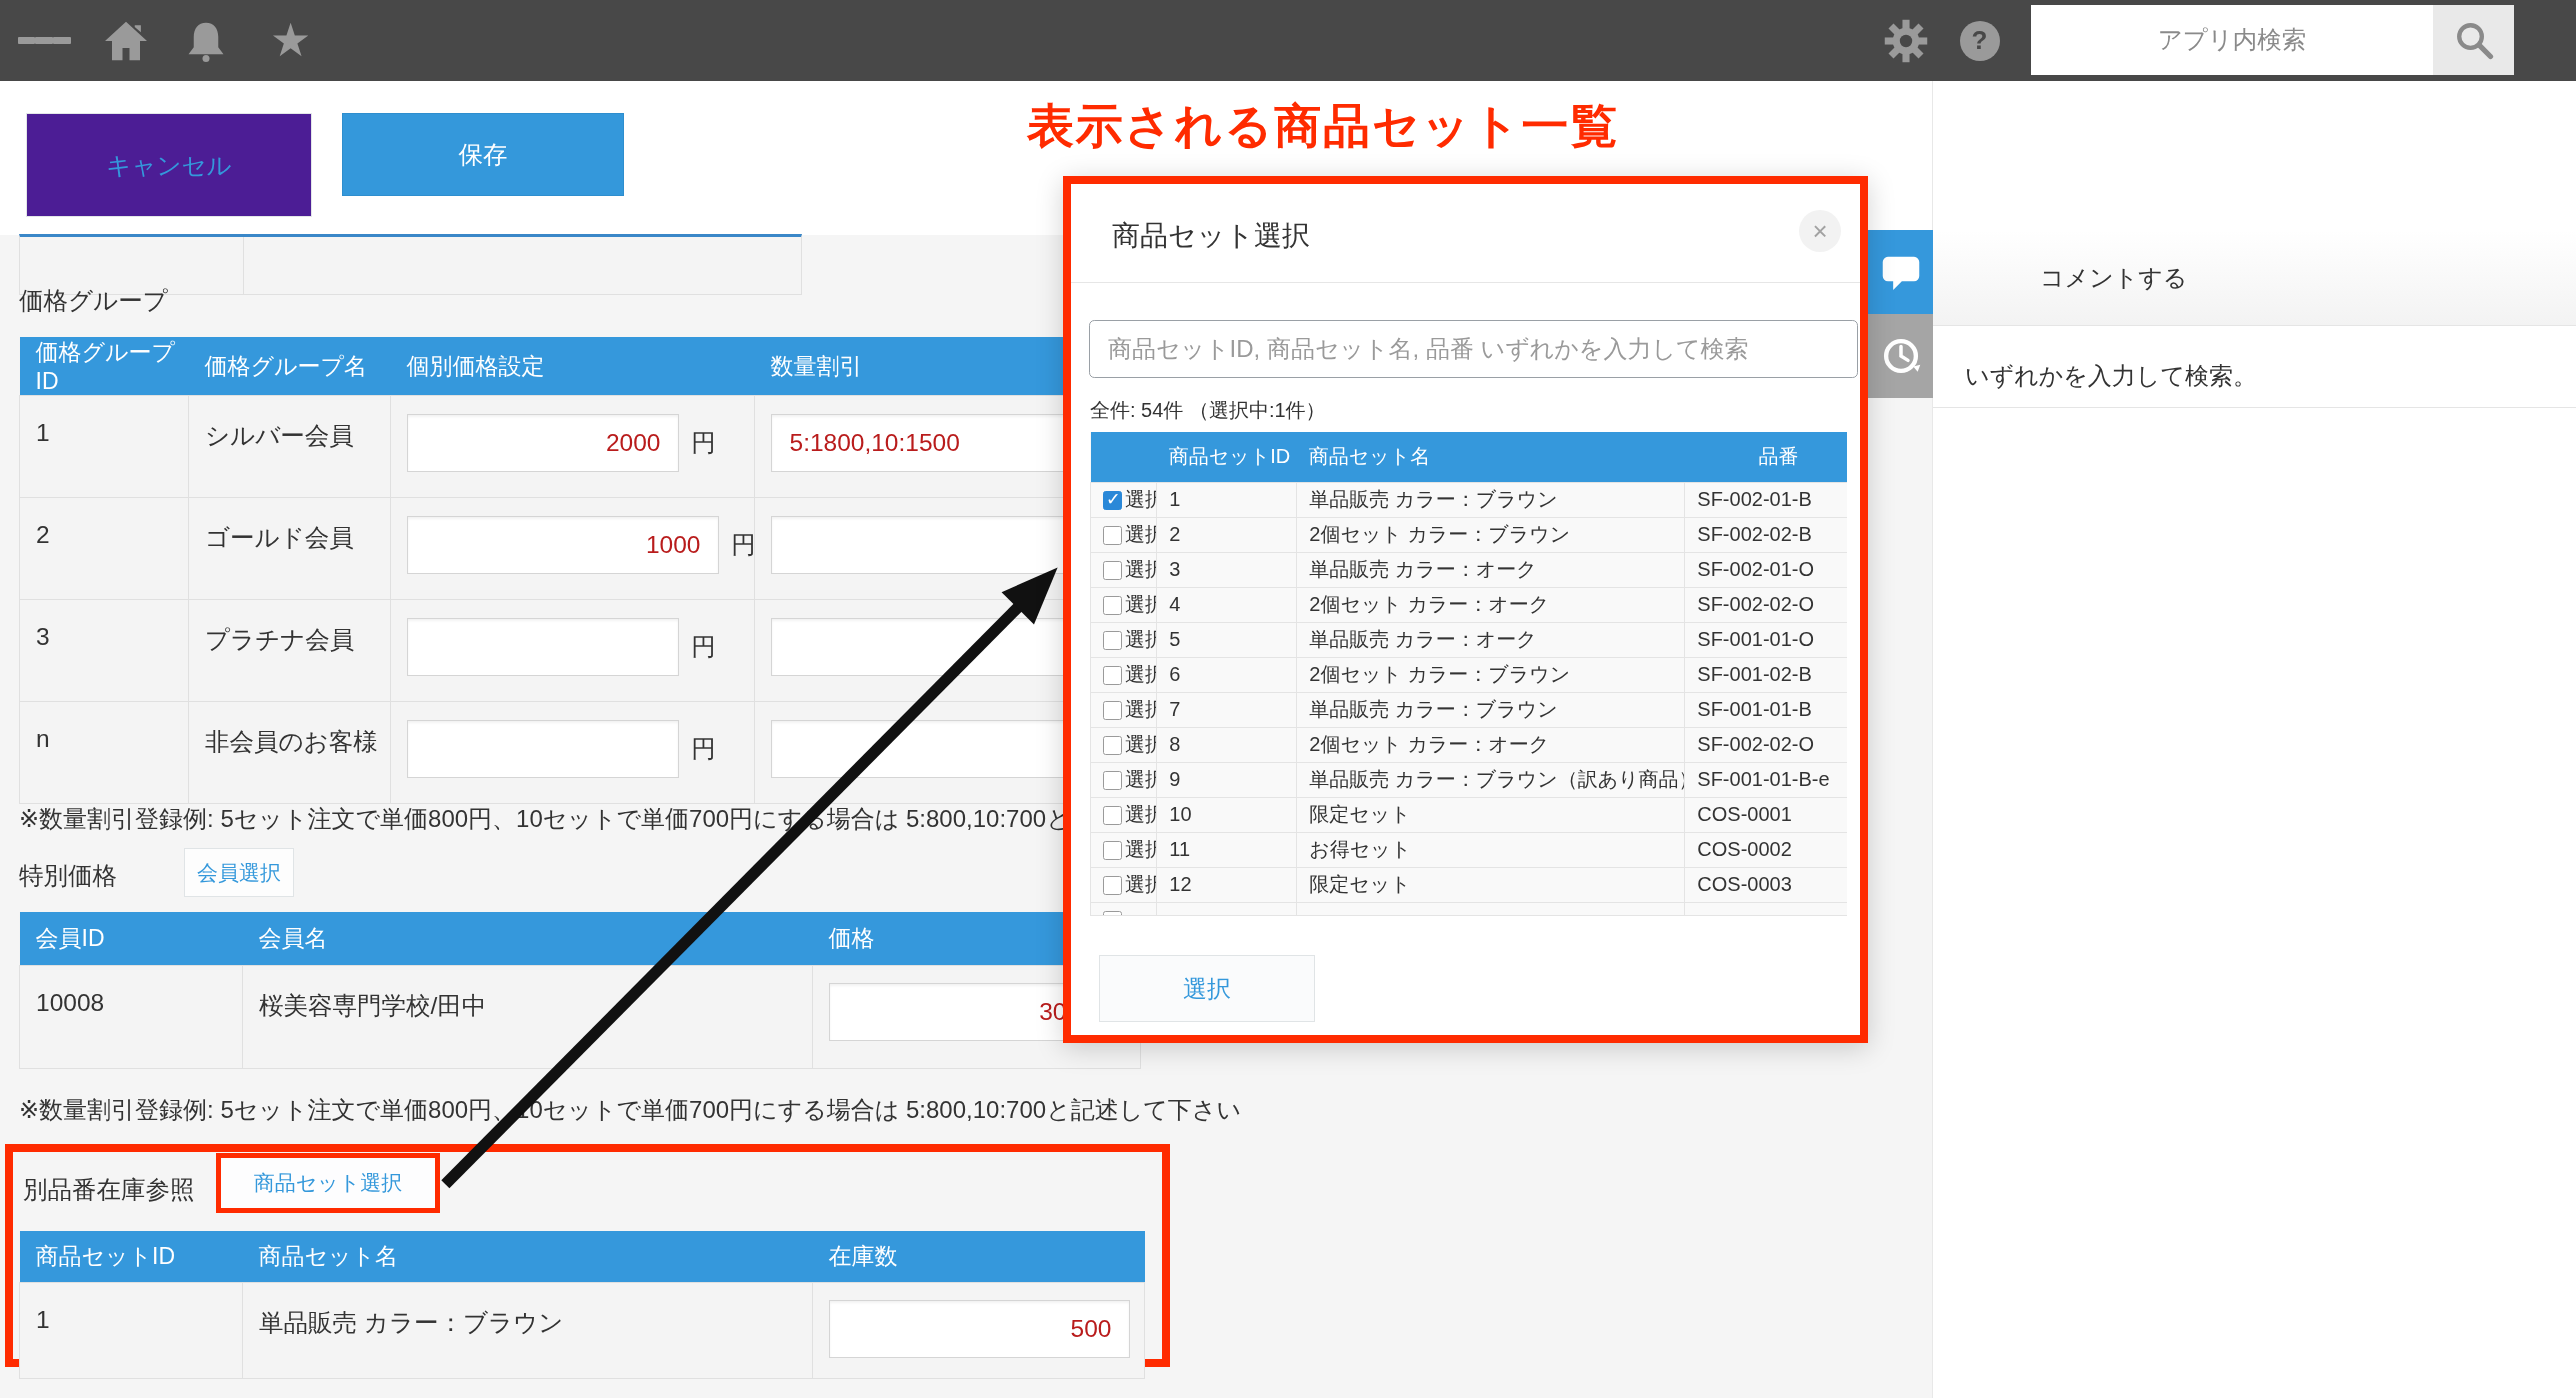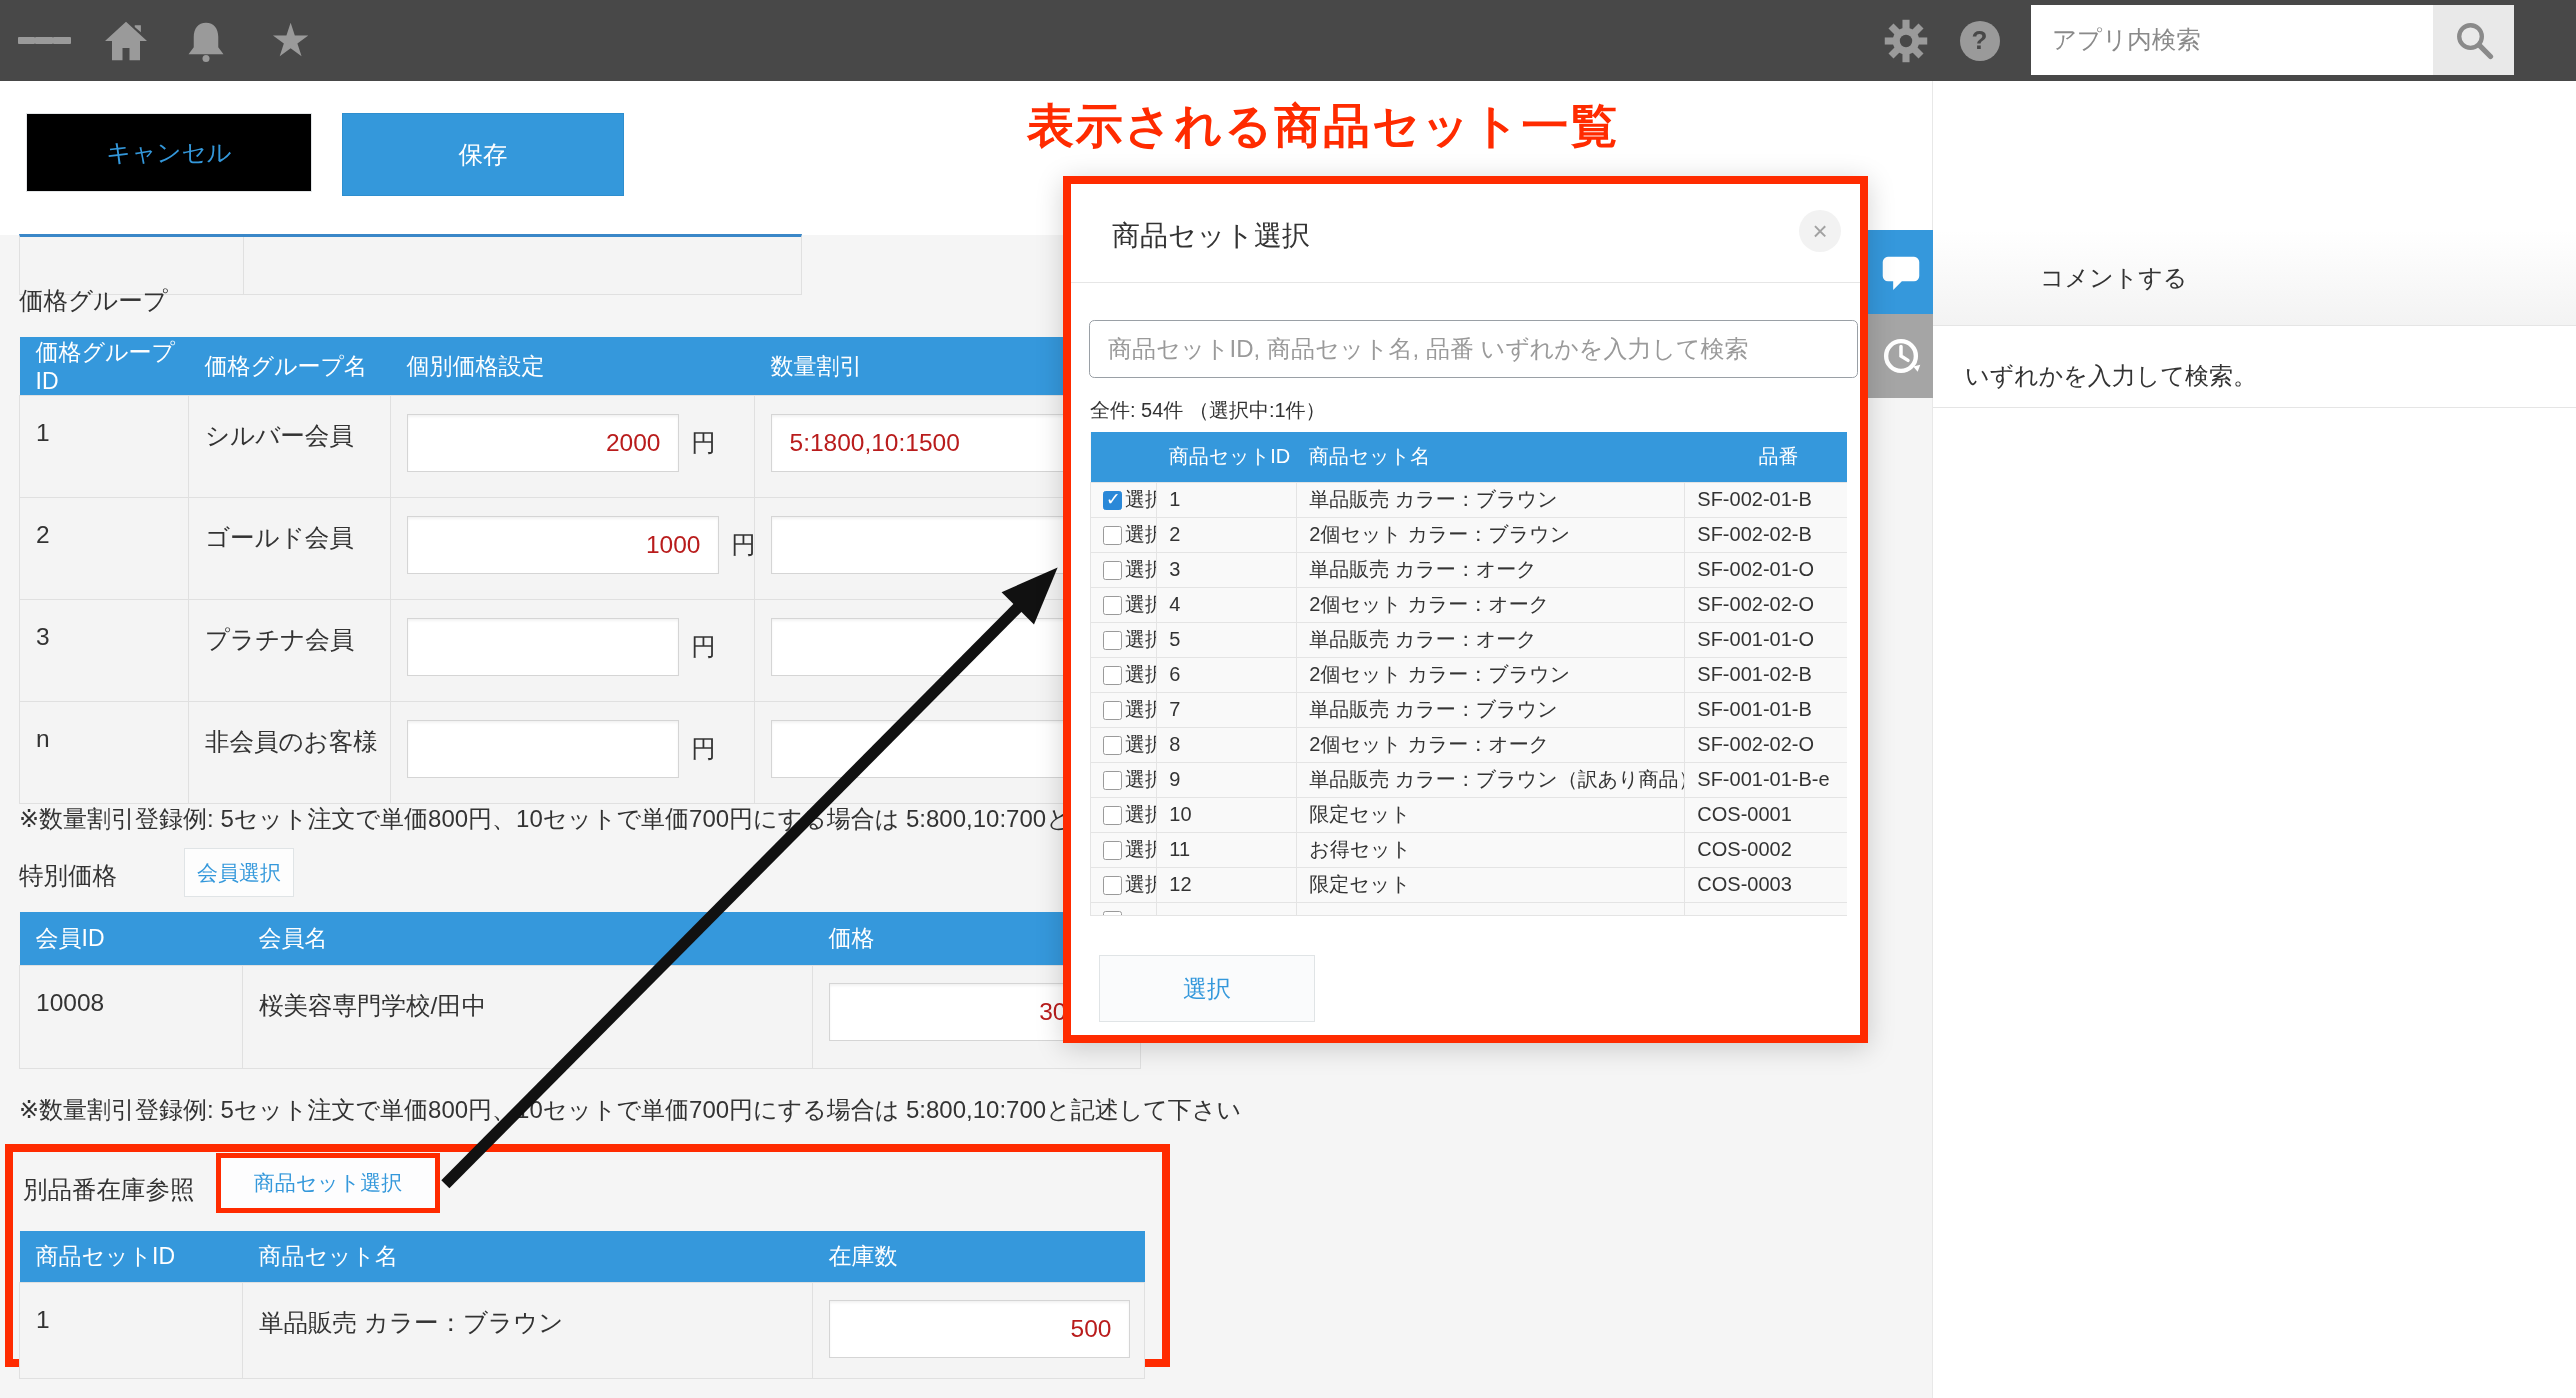--- a/index.html
+++ b/index.html
@@ -14,7 +14,7 @@
   .burger span { display:block; width:40px; height:7px; background:#9a9a9a; border-radius:0.9px; margin:4.4px 0; }
   .star-glyph { font-size:46px; color:#9a9a9a; line-height:81px; }
   .help-circle { width:40px; height:40px; border-radius:50%; background:#9a9a9a; color:#484848; font-weight:bold; font-size:26px; display:flex; align-items:center; justify-content:center; }
-  .search-box { position:absolute; left:2031px; top:5.3px; width:402px; height:70px; background:#fff; border:none; font-size:24.5px; padding:0 21px; color:#0c4a6e; outline:none; }
+  .search-box { position:absolute; left:2031px; top:5.3px; width:402px; height:70px; background:#fff; border:none; font-size:24.5px; padding:0 21px; color:#0c4a6e; outline:none;text-align:center; }
   .search-box::placeholder { color:#8a8a8a; }
   .search-btn { position:absolute; left:2433px; top:5.3px; width:81px; height:70px; background:#e9e9e9; border:none; display:flex; align-items:center; justify-content:center; cursor:pointer; }
 

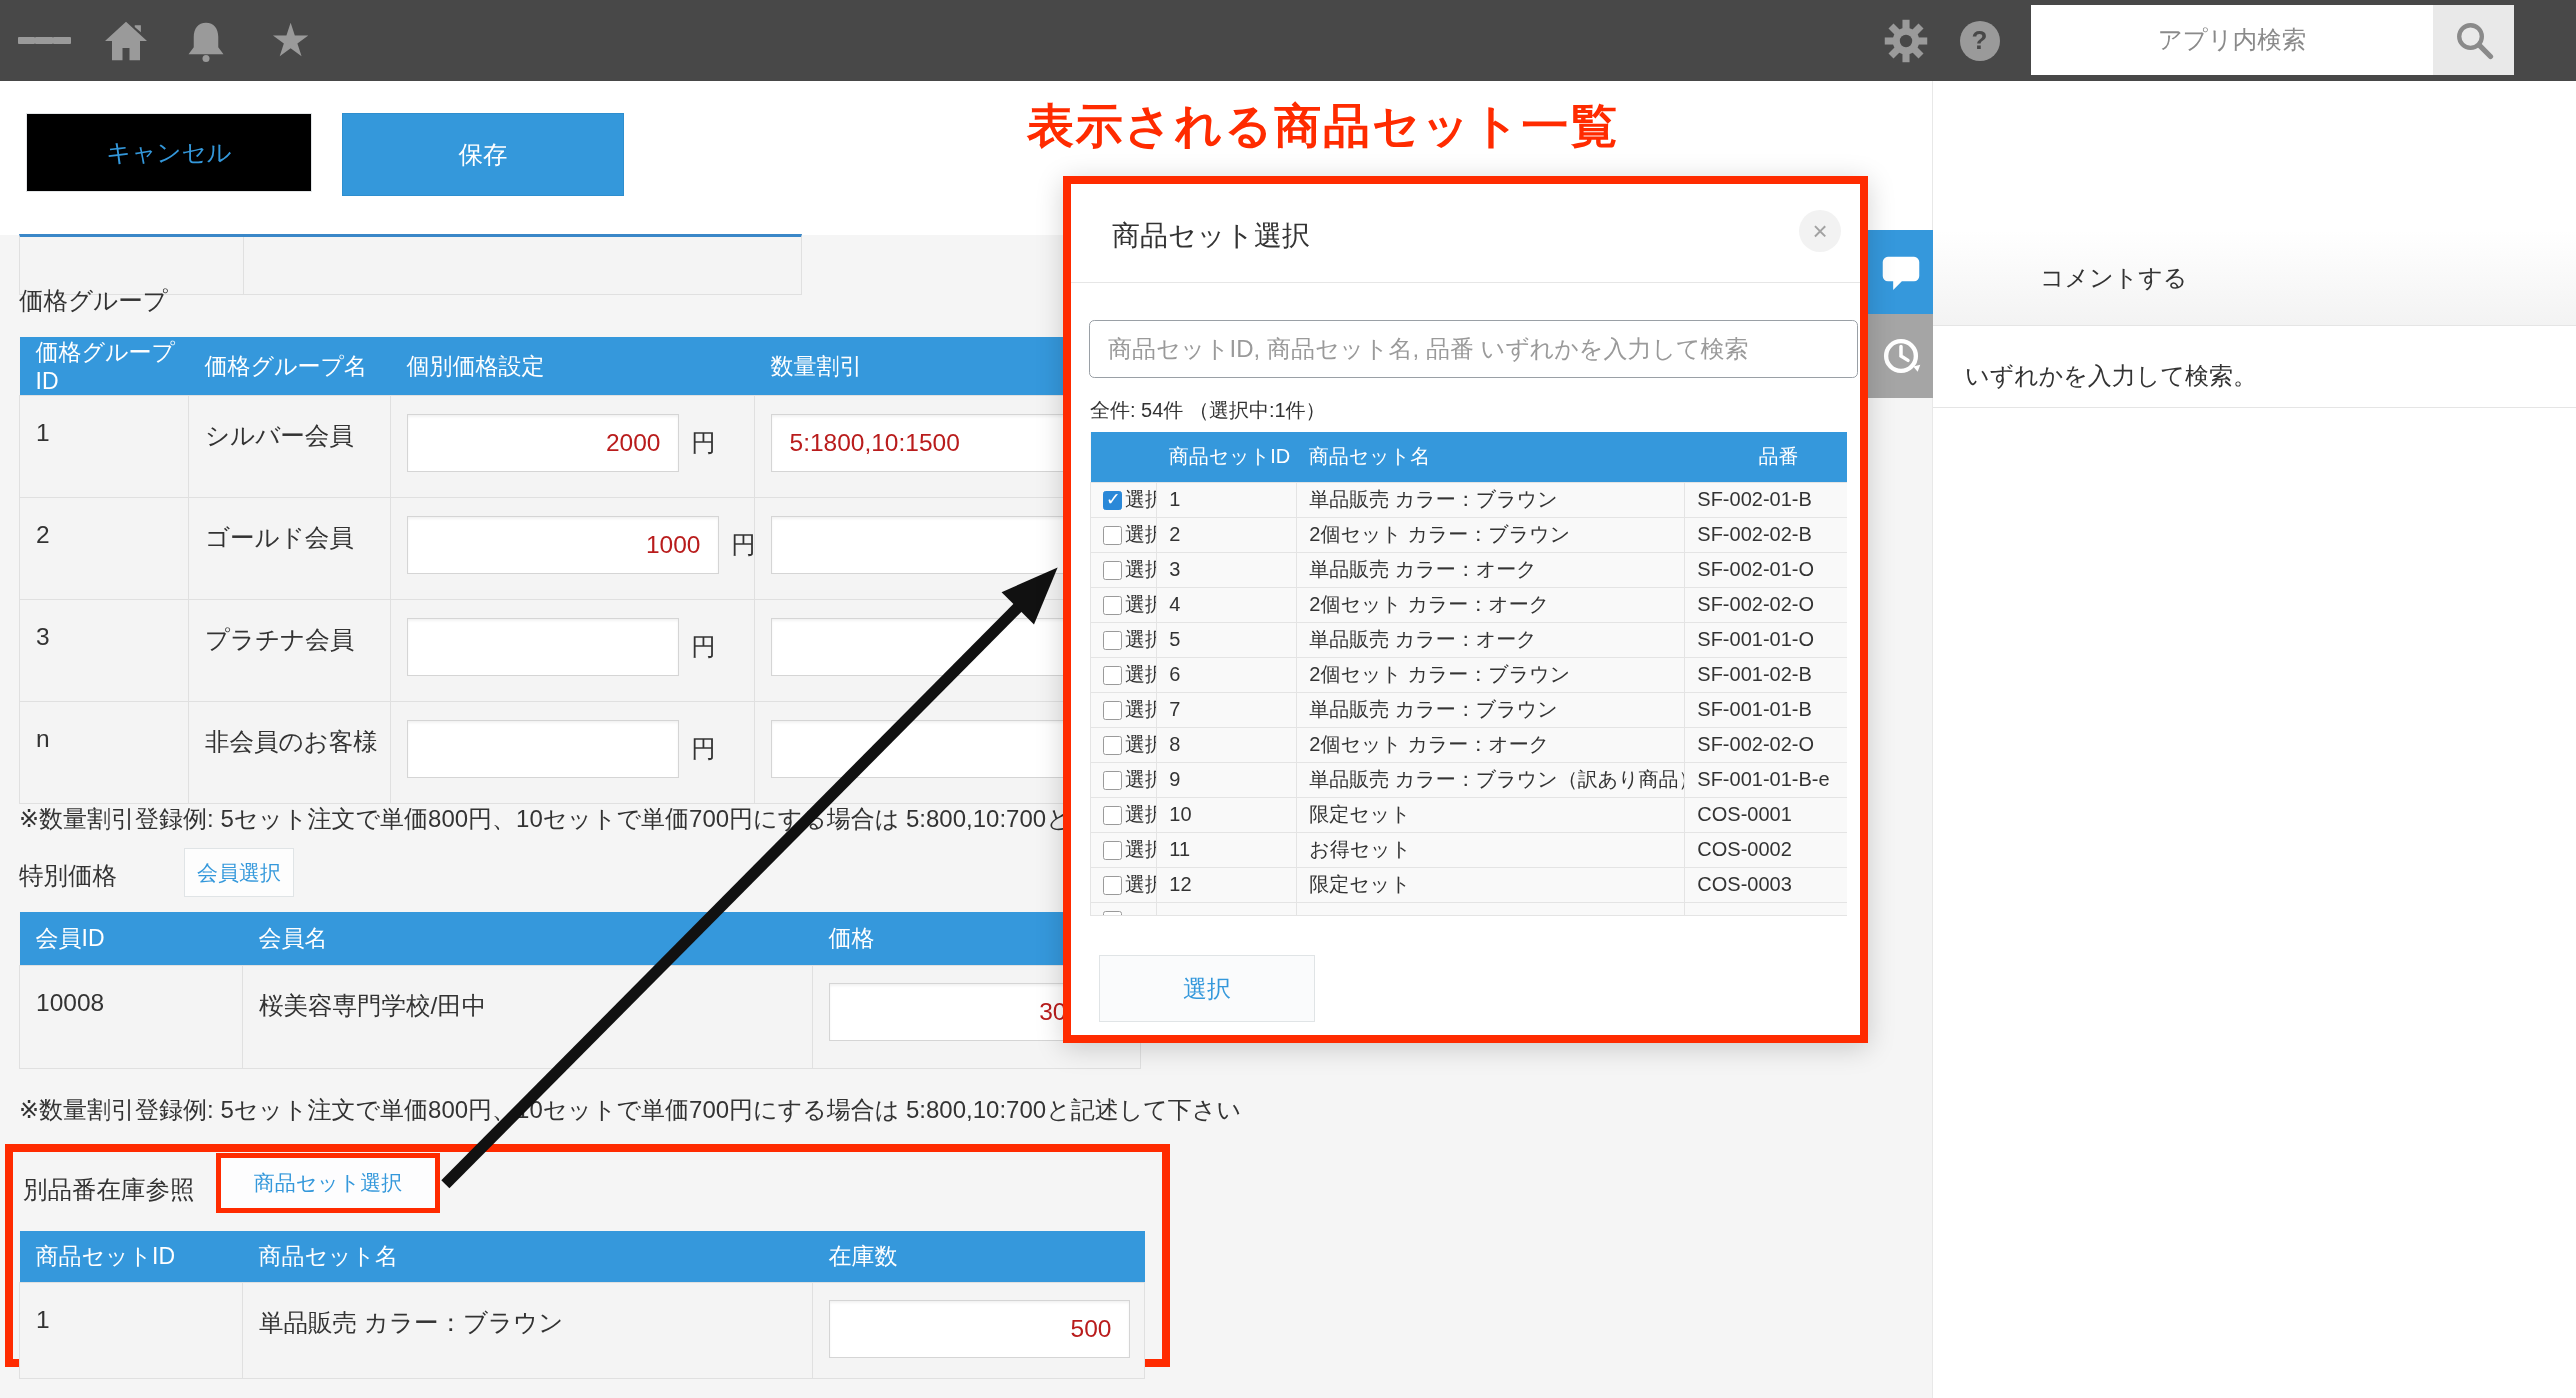--- a/index.html
+++ b/index.html
@@ -20,7 +20,7 @@
 
   
   .toolband { left:0; top:81px; width:2576px; height:154px; background:#ffffff; z-index:1; }
-  .btn-cancel { position:absolute; left:26px; top:32px; width:286px; height:79px; background:#000000; border:0.9px solid #e3e6e8; color:#3498db; font-size:24.5px; cursor:pointer; }
+  .btn-cancel { position:absolute; left:26px; top:32px; width:286px; height:104px; background:#4c1d95; border:0.9px solid #e3e6e8; color:#3498db; font-size:24.5px; cursor:pointer; }
   .btn-save { position:absolute; left:342px; top:32px; width:282px; height:83px; background:#3498db; border:0.9px solid #2e8ece; color:#fff; font-size:24.5px; cursor:pointer; }
 
   

